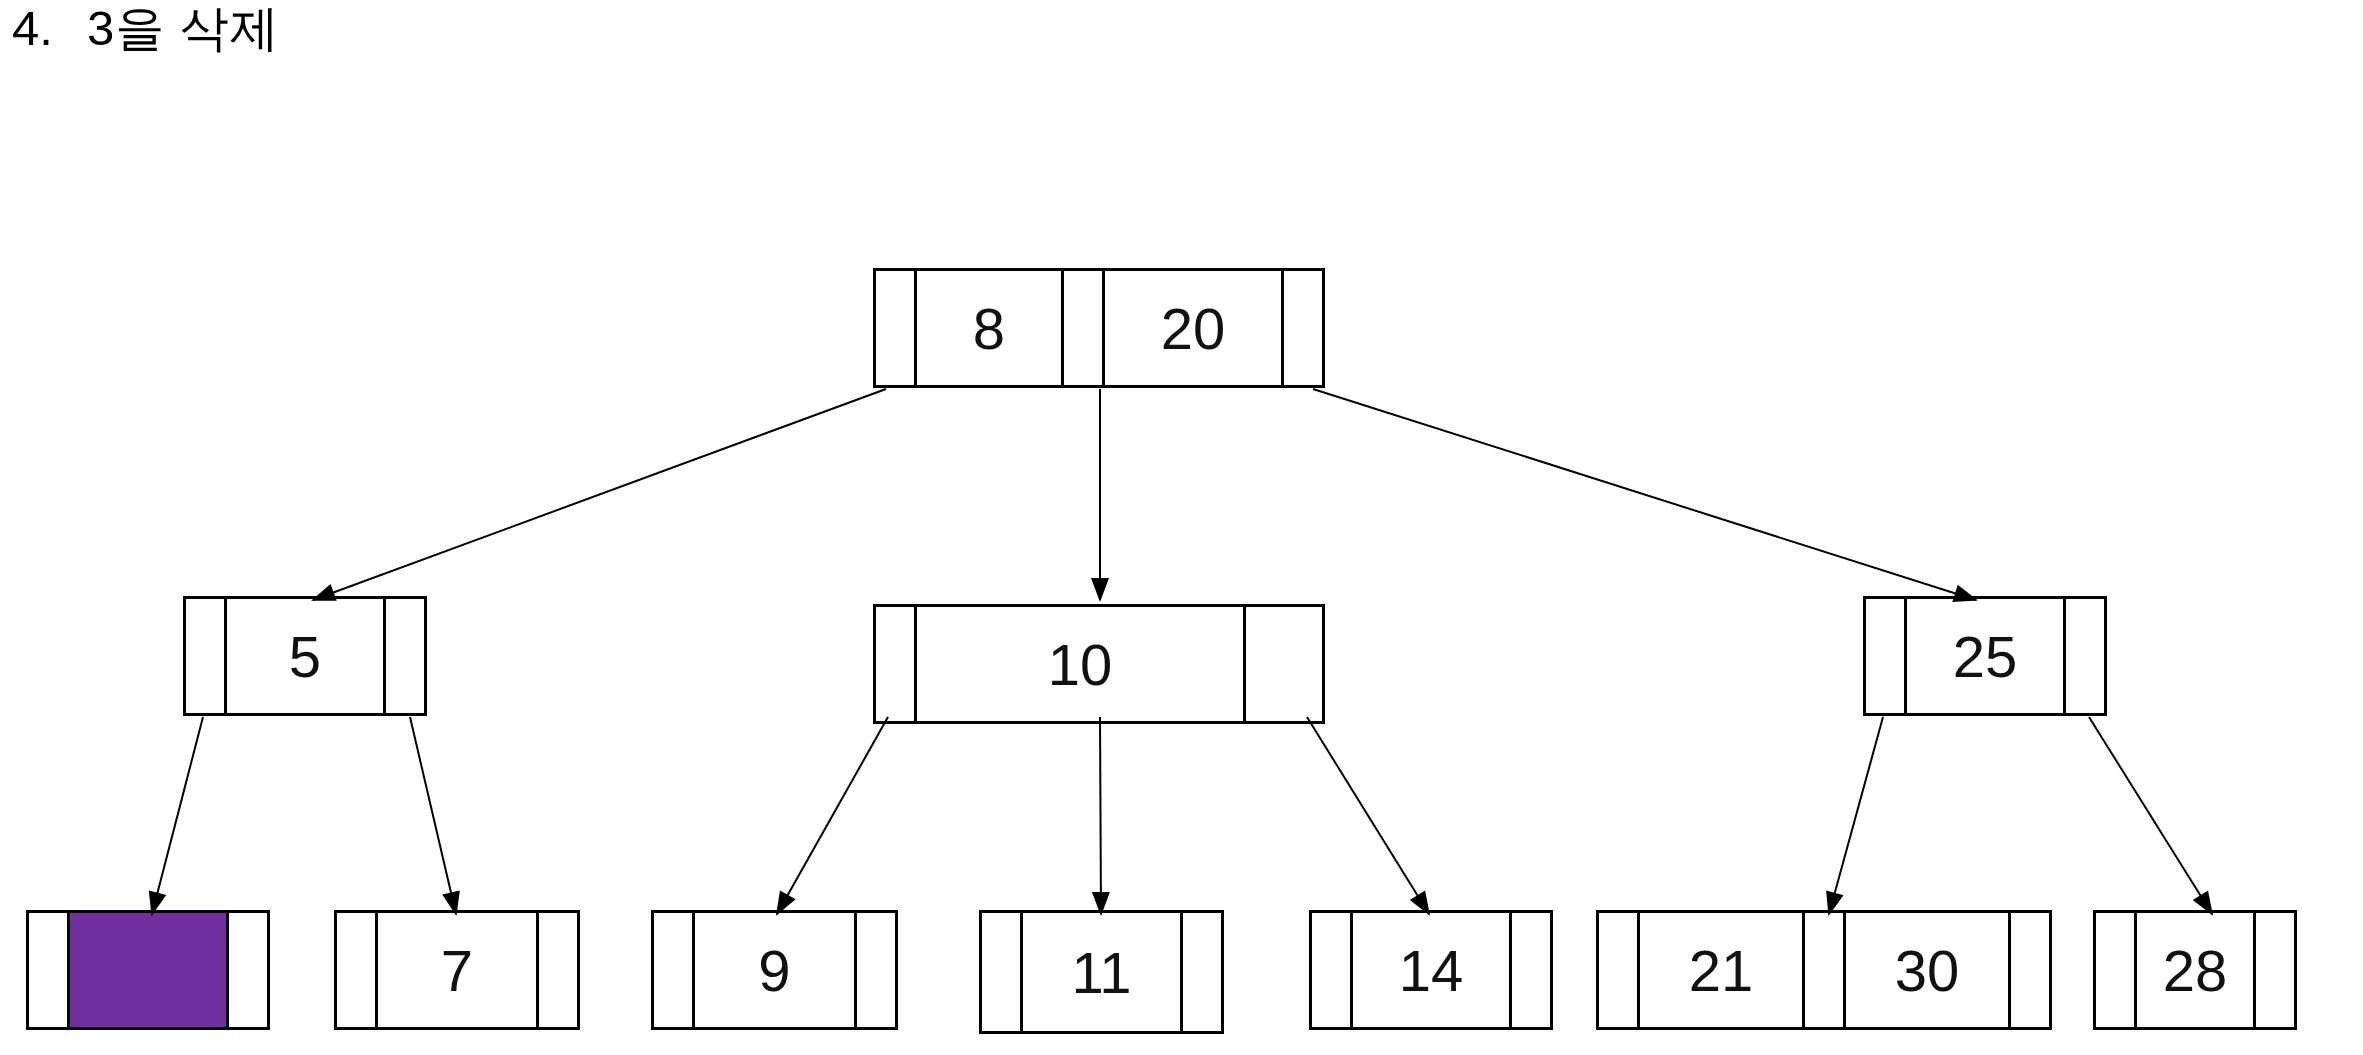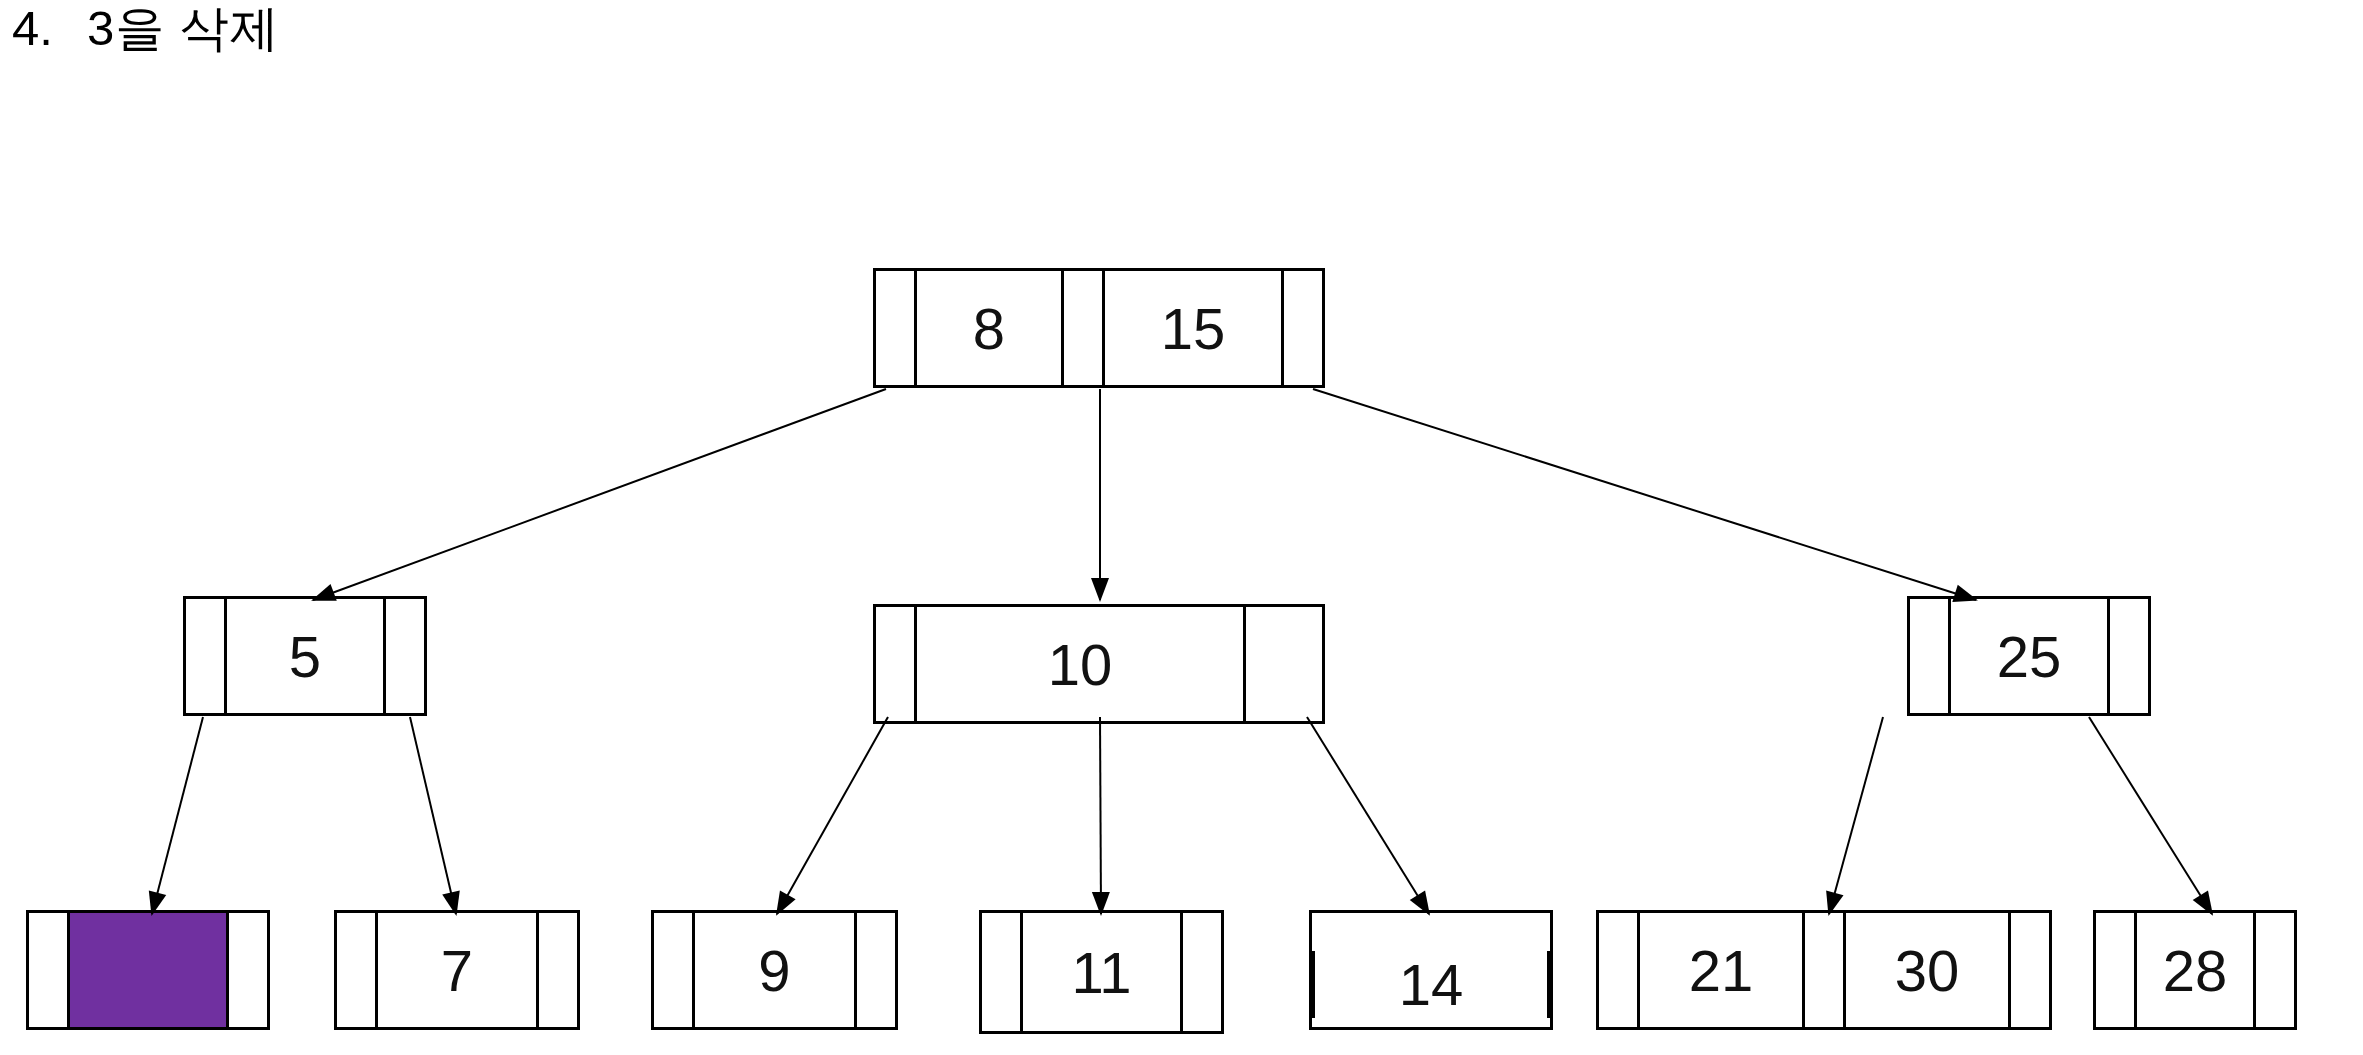--- a/index.html
+++ b/index.html
@@ -82,7 +82,7 @@
         <div class="cell ptr"></div>
         <div class="cell key">8</div>
         <div class="cell ptr"></div>
-        <div class="cell key">15</div>
+        <div class="cell key">20</div>
         <div class="cell ptr"></div>
       </div>
       <div class="node" style="left: 183px; top: 596px; width: 244px; height: 120px;">

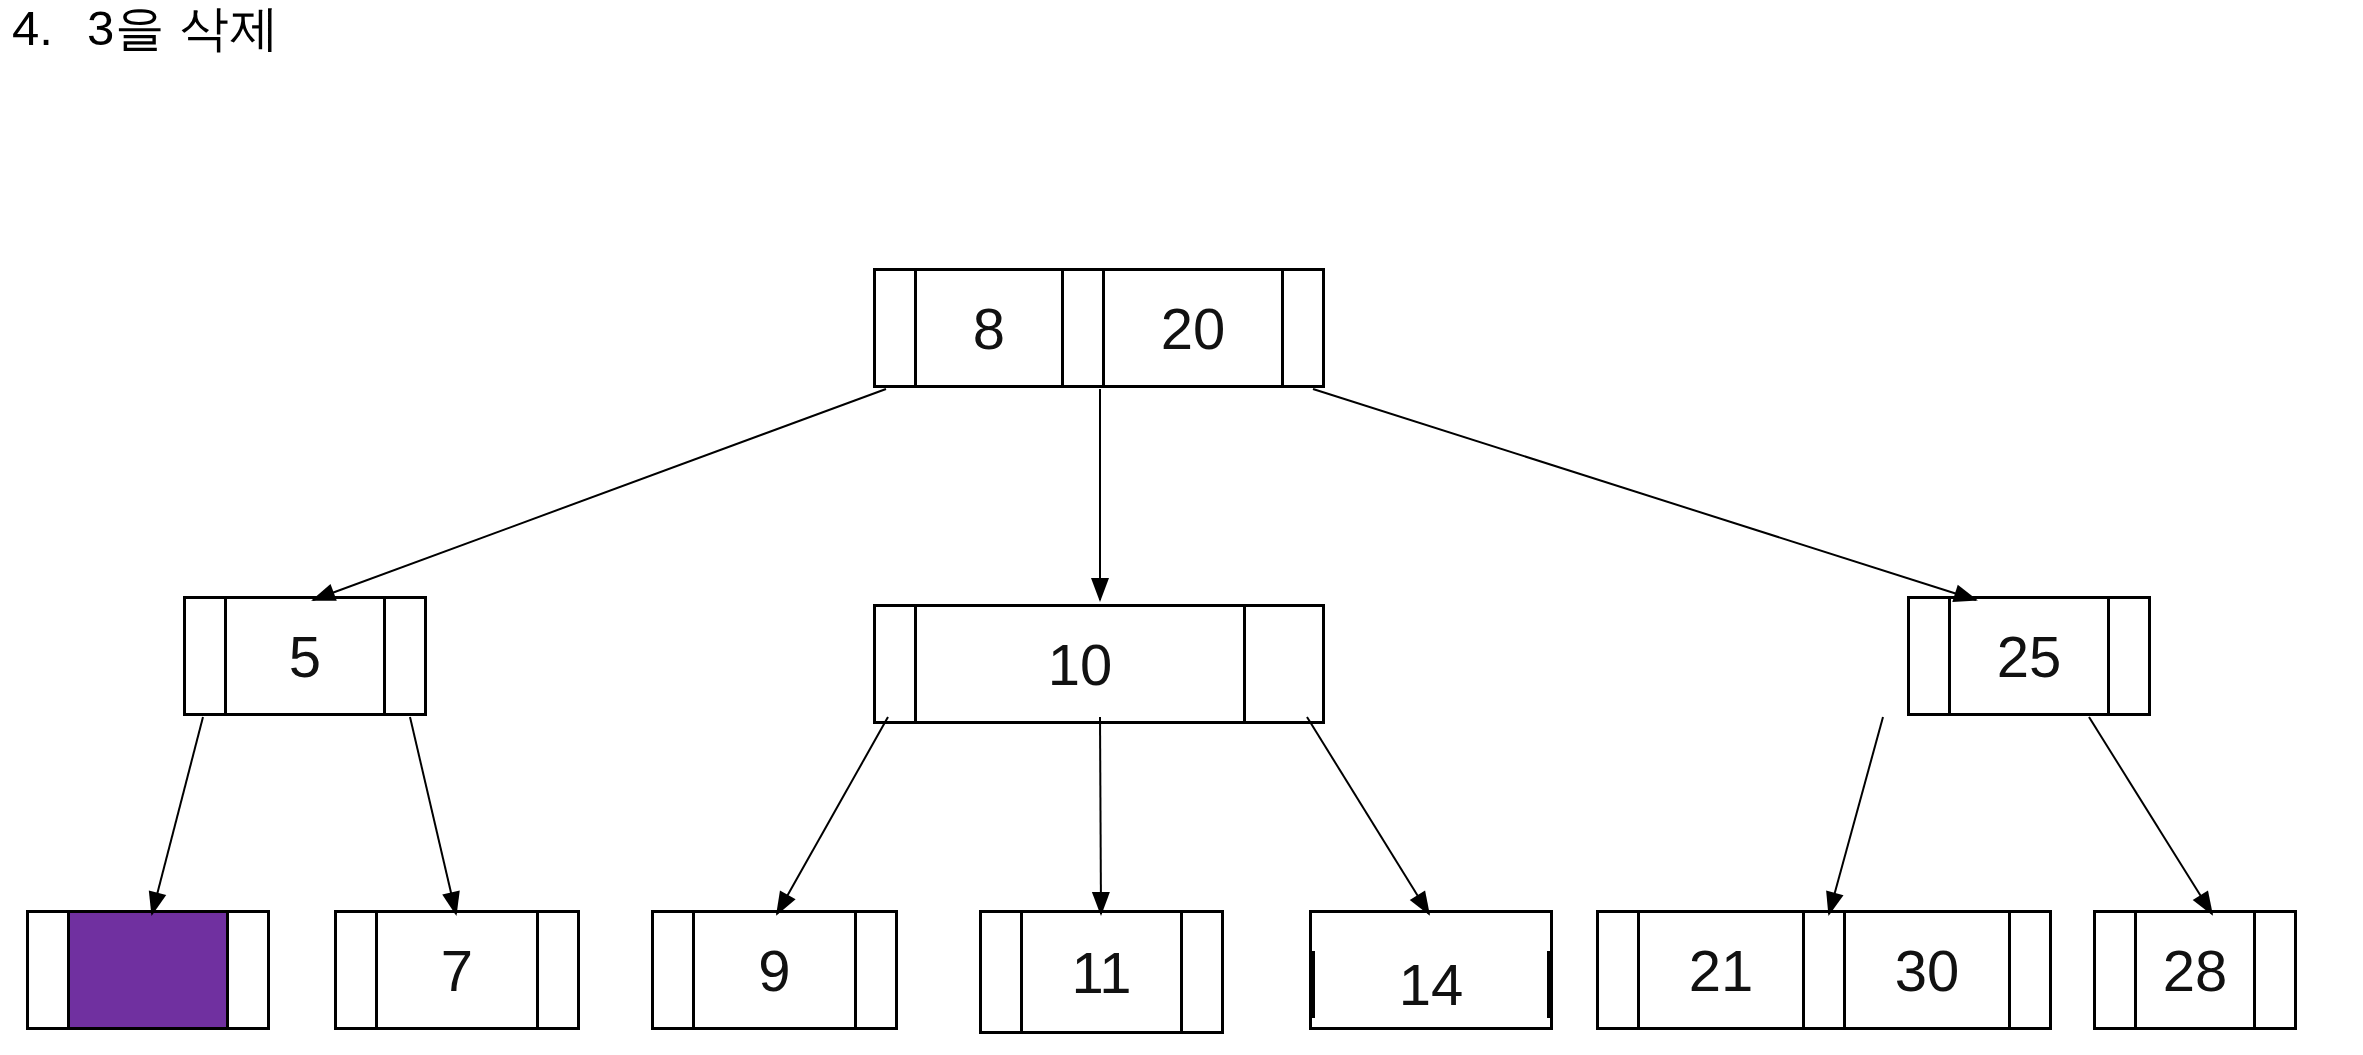--- a/index.html
+++ b/index.html
@@ -96,7 +96,7 @@
         <div class="cell ptr"></div>
         <div class="cell ptr"></div>
       </div>
-      <div class="node" style="left: 1863px; top: 596px; width: 244px; height: 120px; margin-left: 44px;">
+      <div class="node" style="left: 1863px; top: 596px; width: 244px; height: 120px;">
         <div class="cell ptr"></div>
         <div class="cell key">25</div>
         <div class="cell ptr"></div>

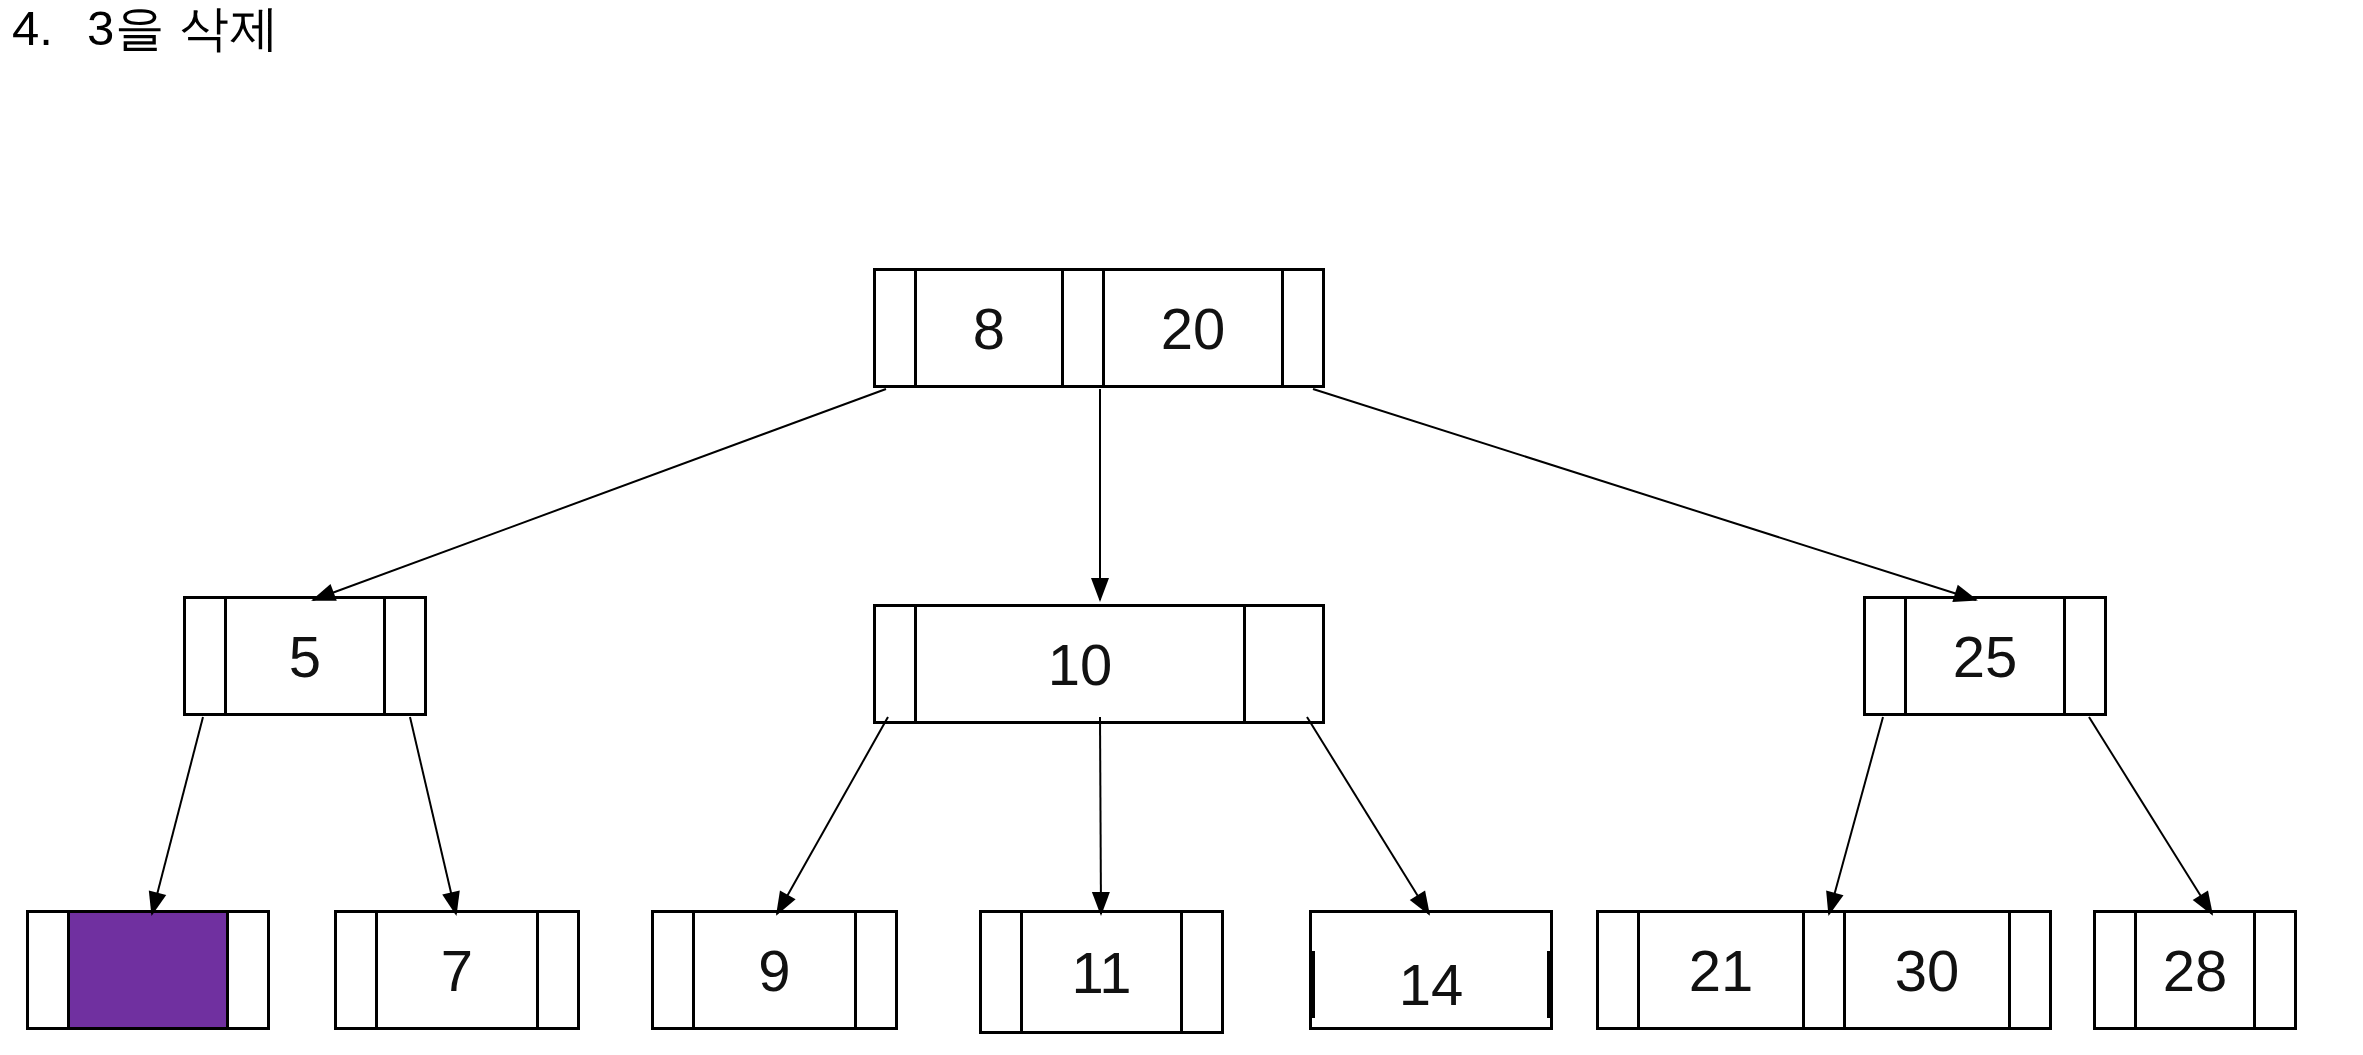--- a/index.html
+++ b/index.html
@@ -121,7 +121,7 @@
         <div class="cell key">11</div>
         <div class="cell ptr"></div>
       </div>
-      <div class="node" style="left: 1309px; top: 910px; width: 244px; height: 120px; flex-direction: column;">
+      <div class="node" style="left: 1309px; top: 910px; width: 244px; height: 120px;">
         <div class="cell ptr"></div>
         <div class="cell key">14</div>
         <div class="cell ptr"></div>

